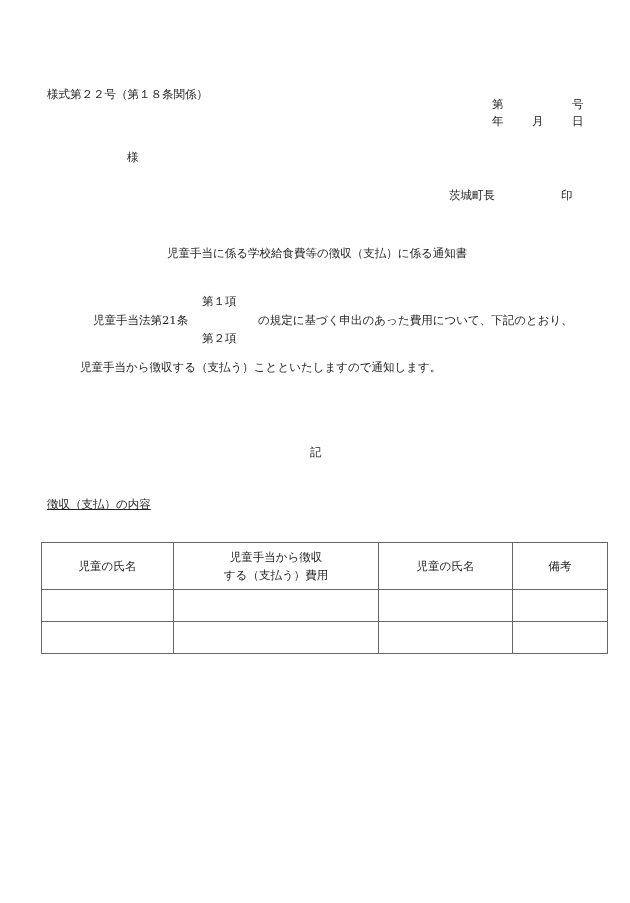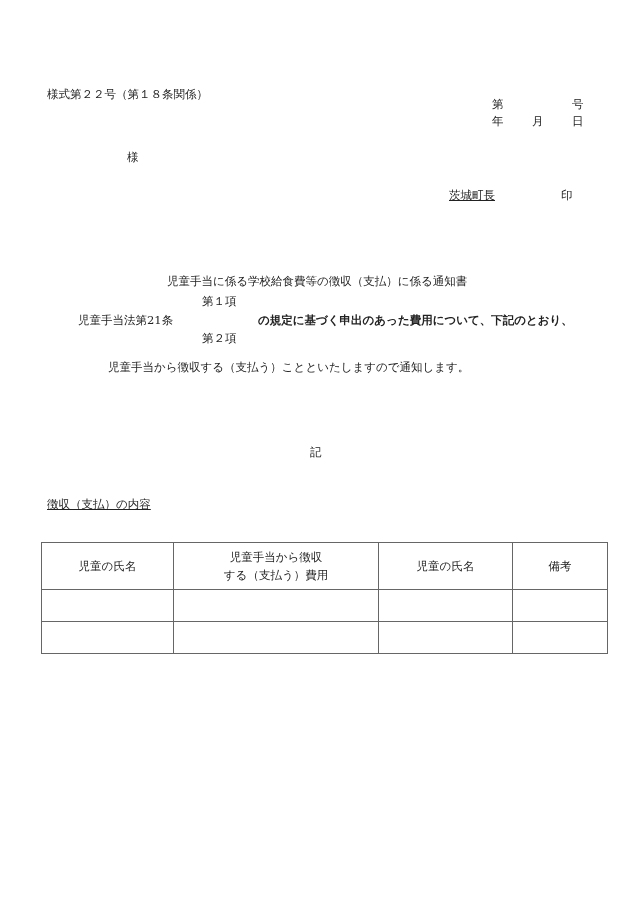--- a/index.html
+++ b/index.html
@@ -63,7 +63,7 @@
 
 <div class="abs" style="left:127px; top:152px;">様</div>
 
-<div class="abs" style="left:449px; top:190px;text-decoration:underline;">茨城町長</div>
+<div class="abs" style="left:449px; top:190px;">茨城町長</div>
 <div class="abs" style="left:561px; top:190px;">印</div>
 
 <div class="abs" style="left:167px; top:276px;">児童手当に係る学校給食費等の徴収（支払）に係る通知書</div>

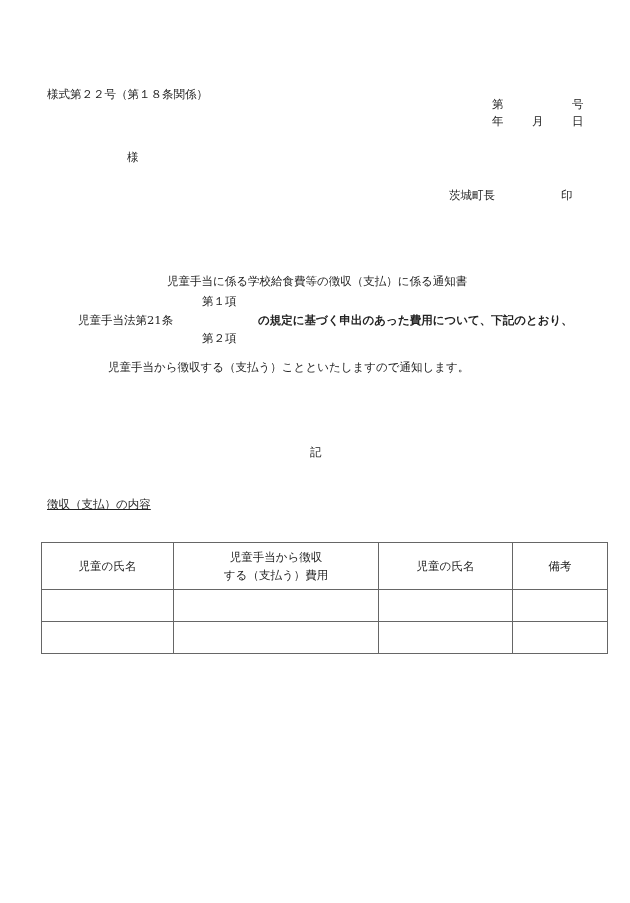--- a/index.html
+++ b/index.html
@@ -66,7 +66,7 @@
 <div class="abs" style="left:449px; top:190px;">茨城町長</div>
 <div class="abs" style="left:561px; top:190px;">印</div>
 
-<div class="abs" style="left:167px; top:276px;">児童手当に係る学校給食費等の徴収（支払）に係る通知書</div>
+<div class="abs" style="left:167px; top:248px;">児童手当に係る学校給食費等の徴収（支払）に係る通知書</div>
 
 <div class="abs" style="left:202px; top:296px;">第１項</div>
 <div class="abs" style="left:78px; top:315px;">児童手当法第21条</div>

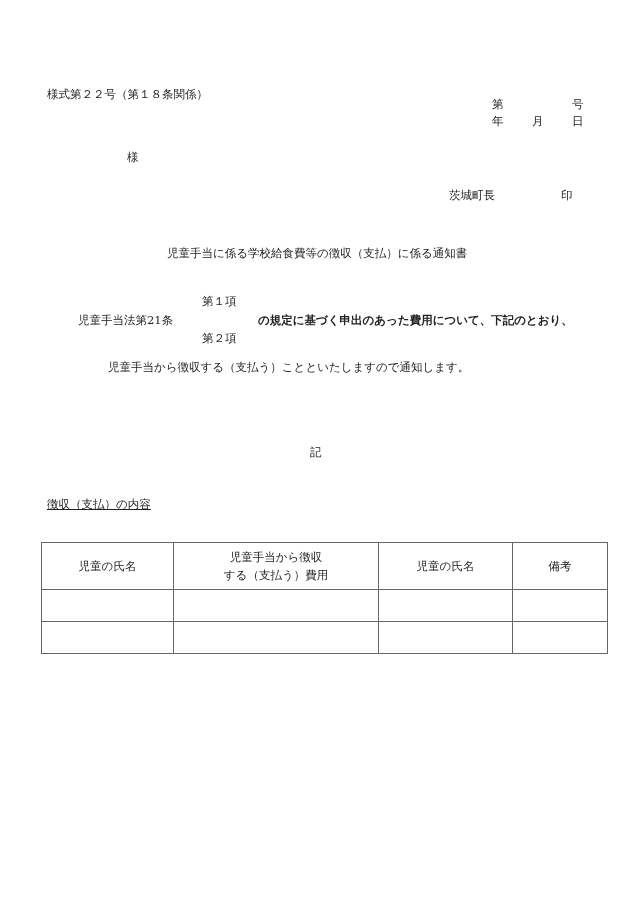--- a/index.html
+++ b/index.html
@@ -69,7 +69,7 @@
 <div class="abs" style="left:167px; top:248px;">児童手当に係る学校給食費等の徴収（支払）に係る通知書</div>
 
 <div class="abs" style="left:202px; top:296px;">第１項</div>
-<div class="abs" style="left:78px; top:315px;">児童手当法第21条</div>
+<div class="abs" style="left:93px; top:315px;">児童手当法第21条</div>
 <div class="abs" style="left:258px; top:315px;font-weight:bold;">の規定に基づく申出のあった費用について、下記のとおり、</div>
 <div class="abs" style="left:202px; top:333px;">第２項</div>
 <div class="abs" style="left:80px; top:362px;margin-left:28px;">児童手当から徴収する（支払う）ことといたしますので通知します。</div>

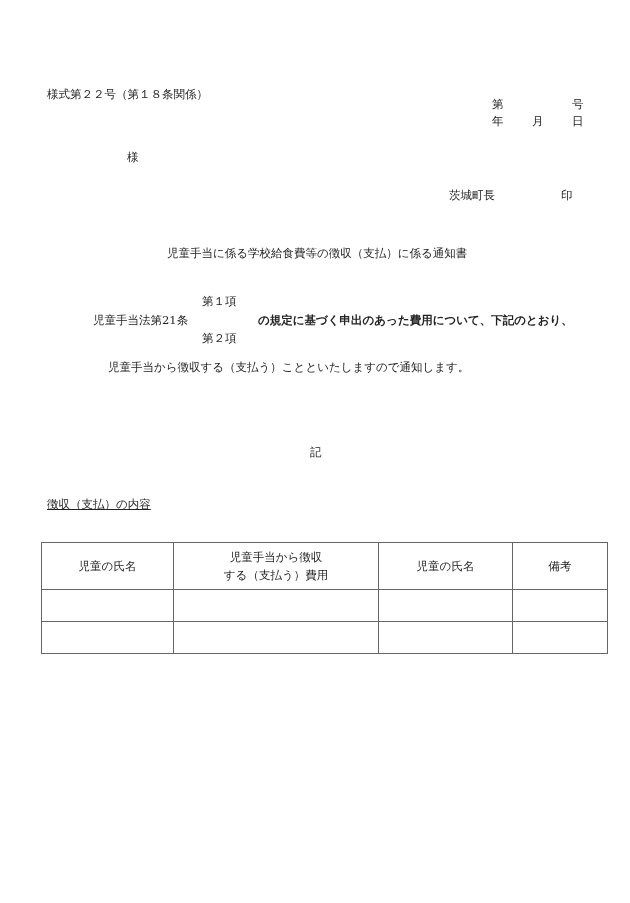--- a/index.html
+++ b/index.html
@@ -70,7 +70,7 @@
 
 <div class="abs" style="left:202px; top:296px;">第１項</div>
 <div class="abs" style="left:93px; top:315px;">児童手当法第21条</div>
-<div class="abs" style="left:258px; top:315px;font-weight:bold;">の規定に基づく申出のあった費用について、下記のとおり、</div>
+<div class="abs" style="left:258px; top:315px;">の規定に基づく申出のあった費用について、下記のとおり、</div>
 <div class="abs" style="left:202px; top:333px;">第２項</div>
 <div class="abs" style="left:80px; top:362px;margin-left:28px;">児童手当から徴収する（支払う）ことといたしますので通知します。</div>
 

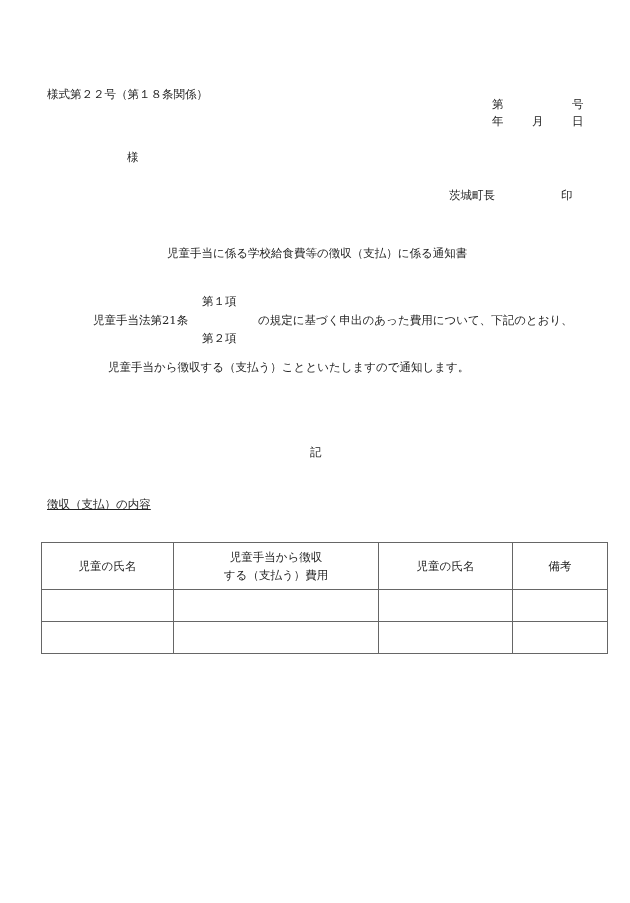--- a/index.html
+++ b/index.html
@@ -72,7 +72,7 @@
 <div class="abs" style="left:93px; top:315px;">児童手当法第21条</div>
 <div class="abs" style="left:258px; top:315px;">の規定に基づく申出のあった費用について、下記のとおり、</div>
 <div class="abs" style="left:202px; top:333px;">第２項</div>
-<div class="abs" style="left:80px; top:362px;margin-left:28px;">児童手当から徴収する（支払う）ことといたしますので通知します。</div>
+<div class="abs" style="left:80px; top:362px;">児童手当から徴収する（支払う）ことといたしますので通知します。</div>
 
 <div class="abs" style="left:310px; top:447px;">記</div>
 

